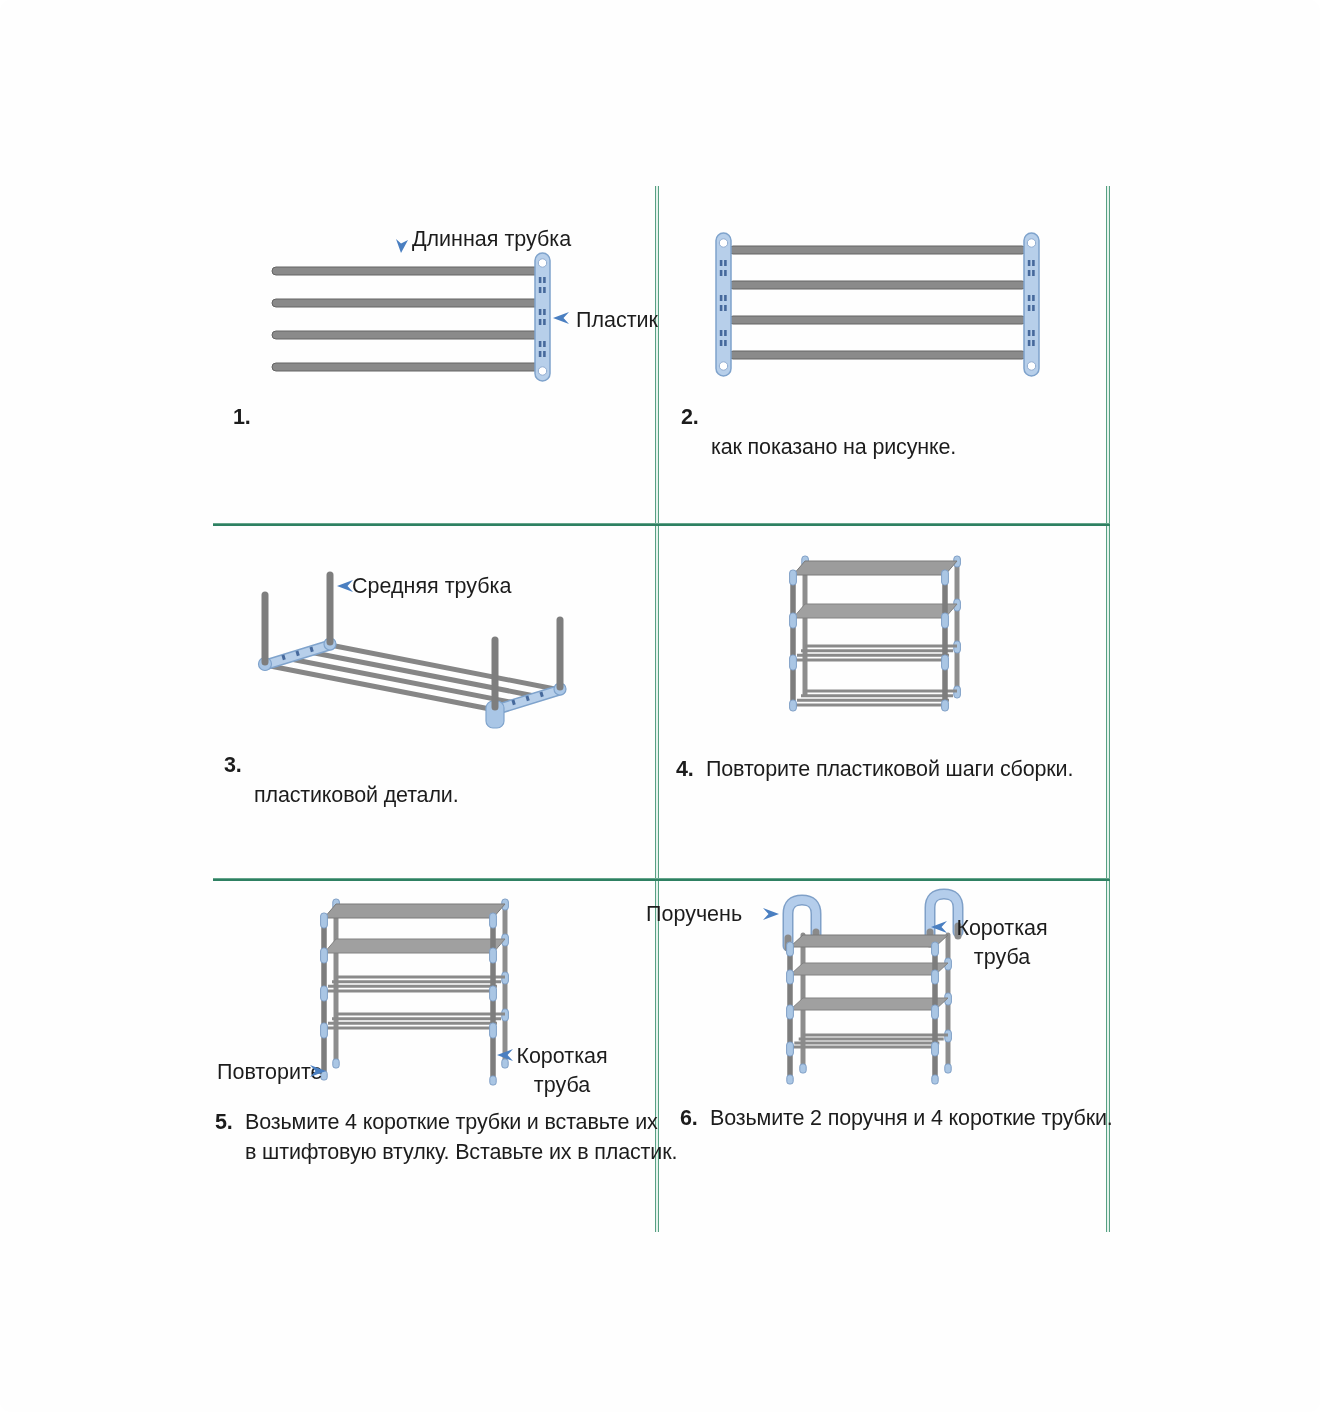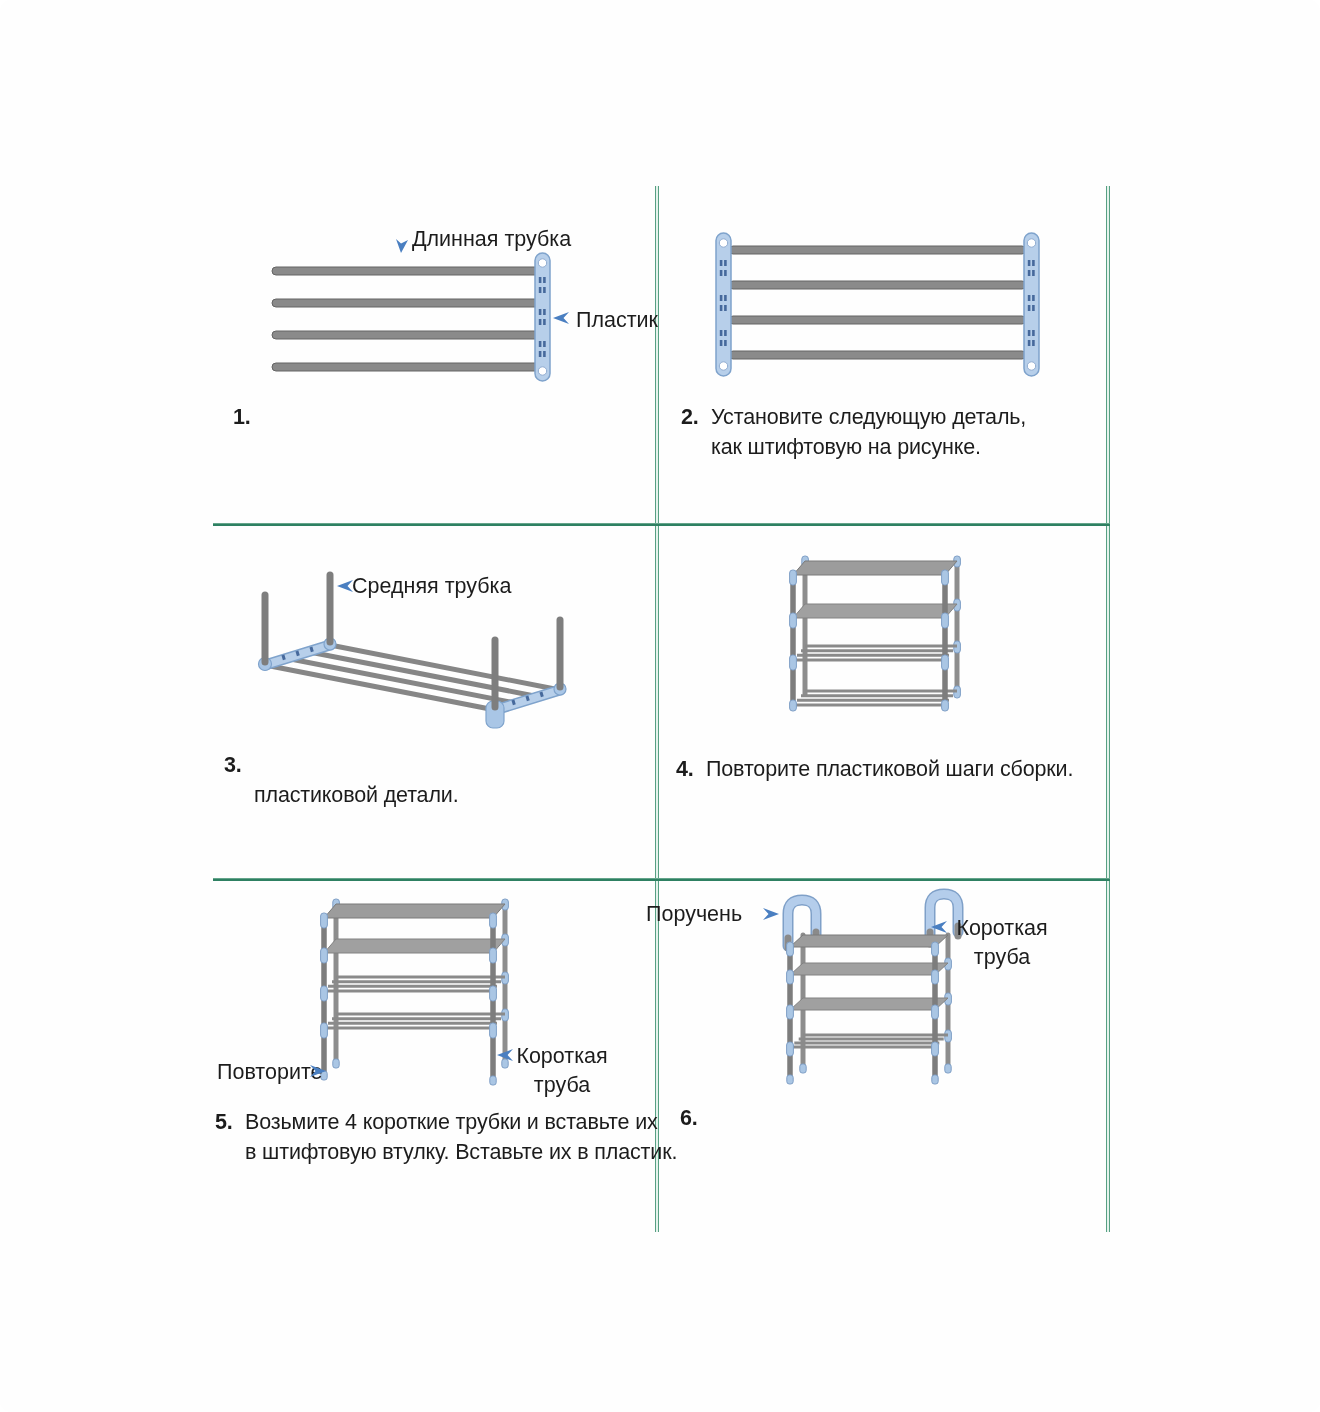--- a/index.html
+++ b/index.html
@@ -334,7 +334,7 @@
 
   <div class="instr" style="left:681px;top:402px;">
     <span class="num">2.</span>
-    <span><span>Установите следующую деталь,</span><br><span>как штифтовую на рисунке.</span></span>
+    <span><br><span>как штифтовую на рисунке.</span></span>
   </div>
 
   <div class="instr" style="left:224px;top:750px;">

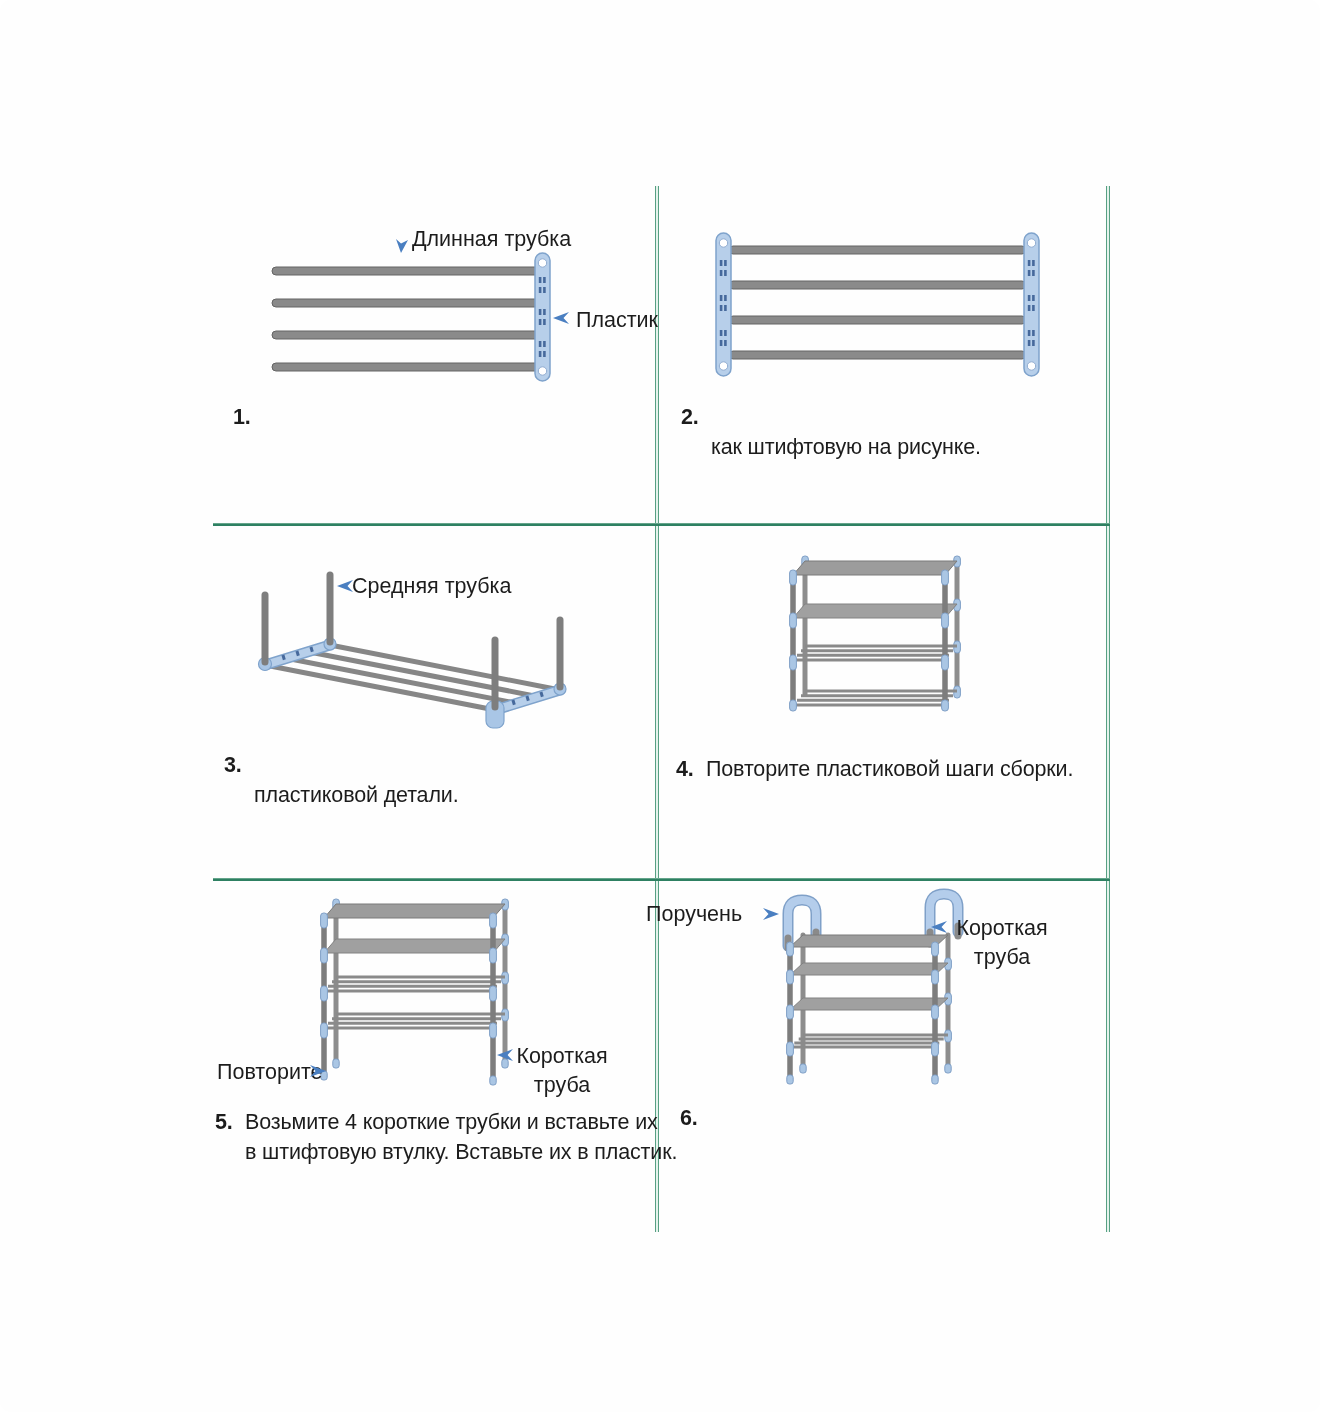--- a/index.html
+++ b/index.html
@@ -334,7 +334,7 @@
 
   <div class="instr" style="left:681px;top:402px;">
     <span class="num">2.</span>
-    <span><br><span>как штифтовую на рисунке.</span></span>
+    <span><br><span>как показано на рисунке.</span></span>
   </div>
 
   <div class="instr" style="left:224px;top:750px;">

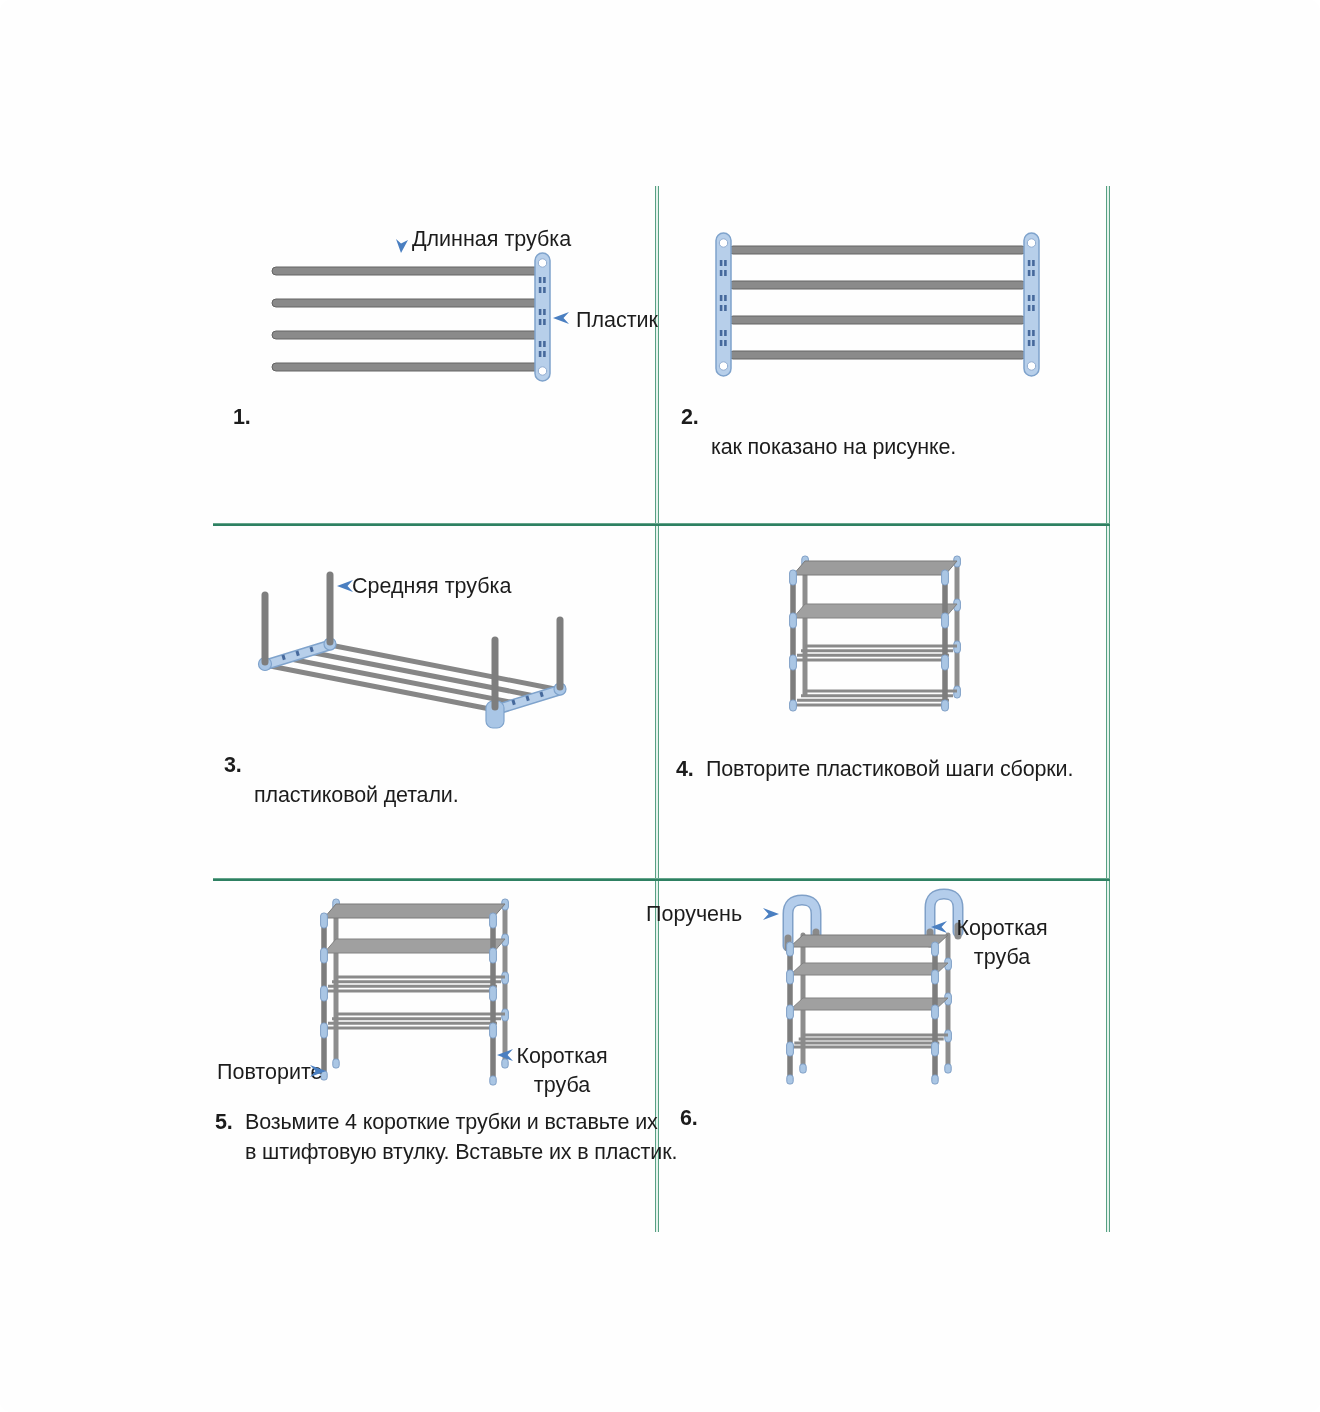--- a/index.html
+++ b/index.html
@@ -354,7 +354,7 @@
 
   <div class="instr" style="left:680px;top:1103px;">
     <span class="num">6.</span>
-    <span><br></span>
+    <span><span>Возьмите 2 поручня и 4 короткие трубки.</span><br></span>
   </div>
 
 </div>

